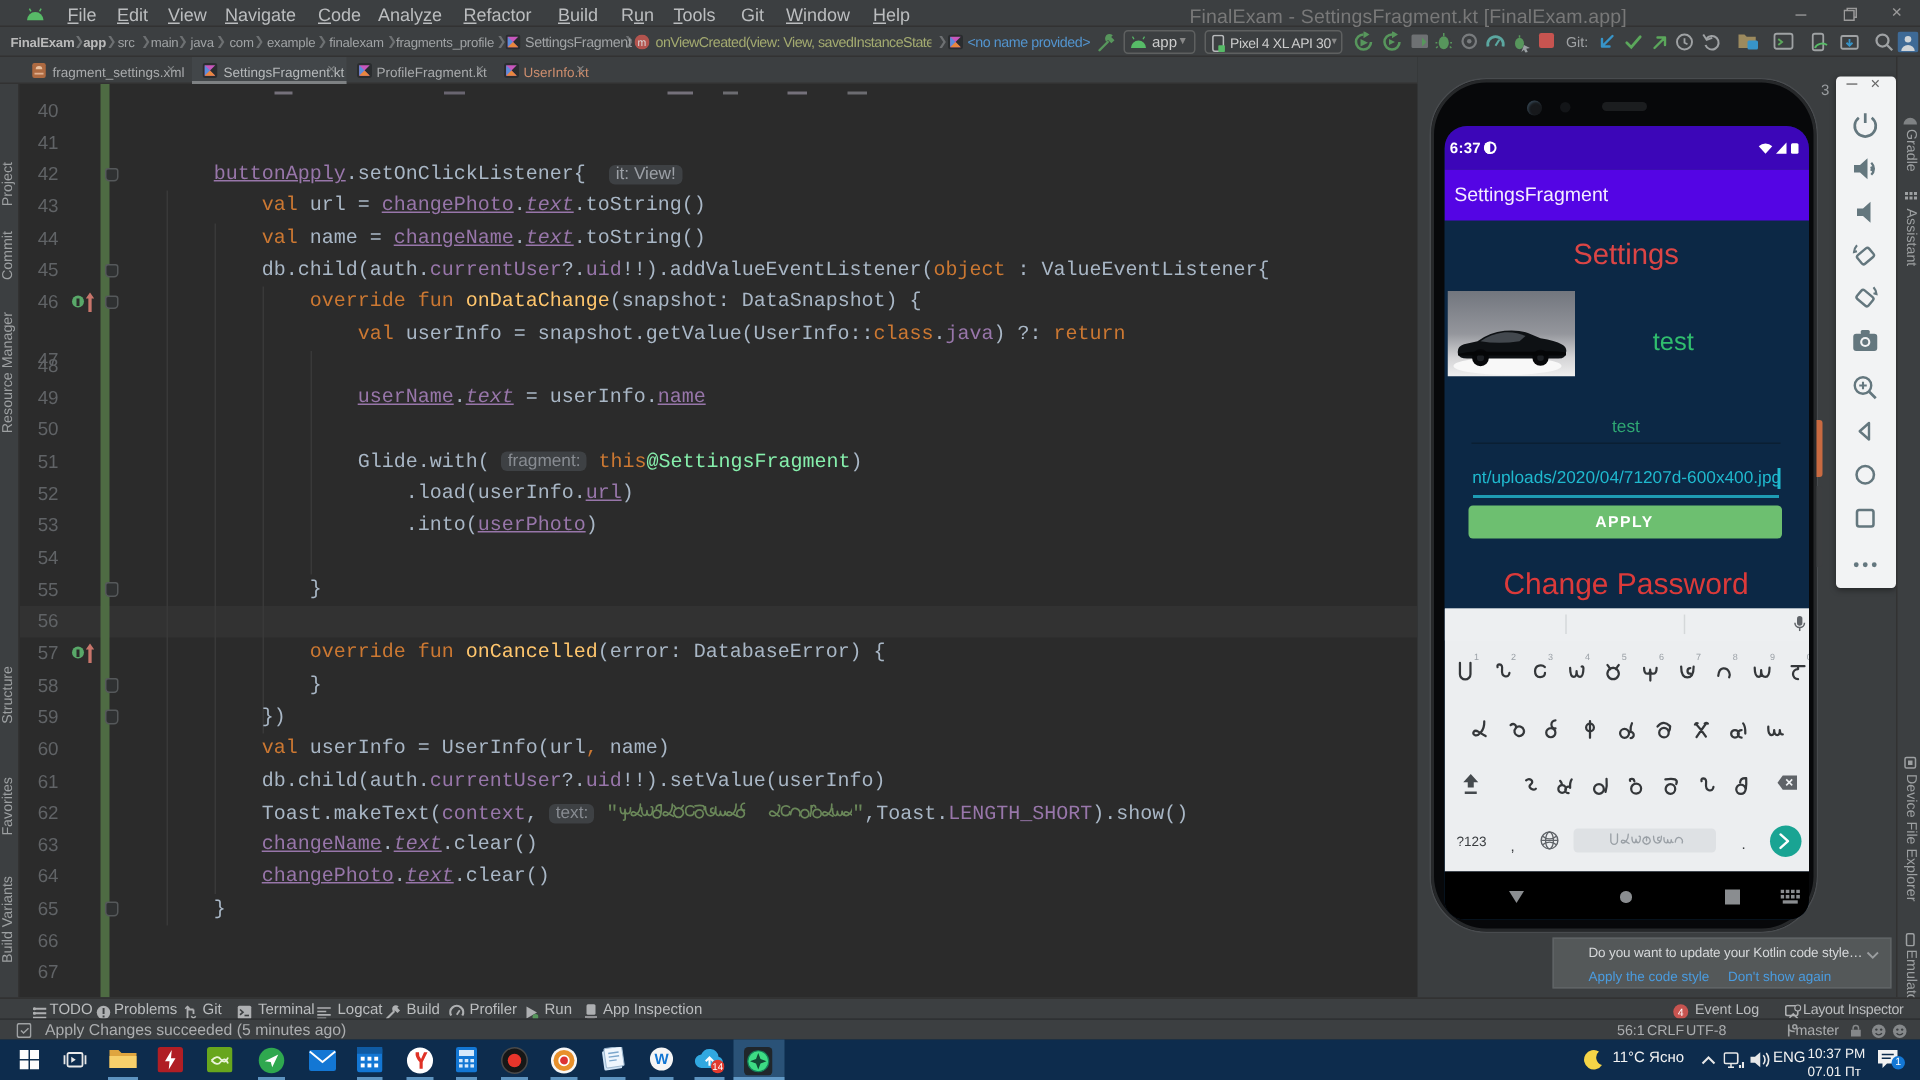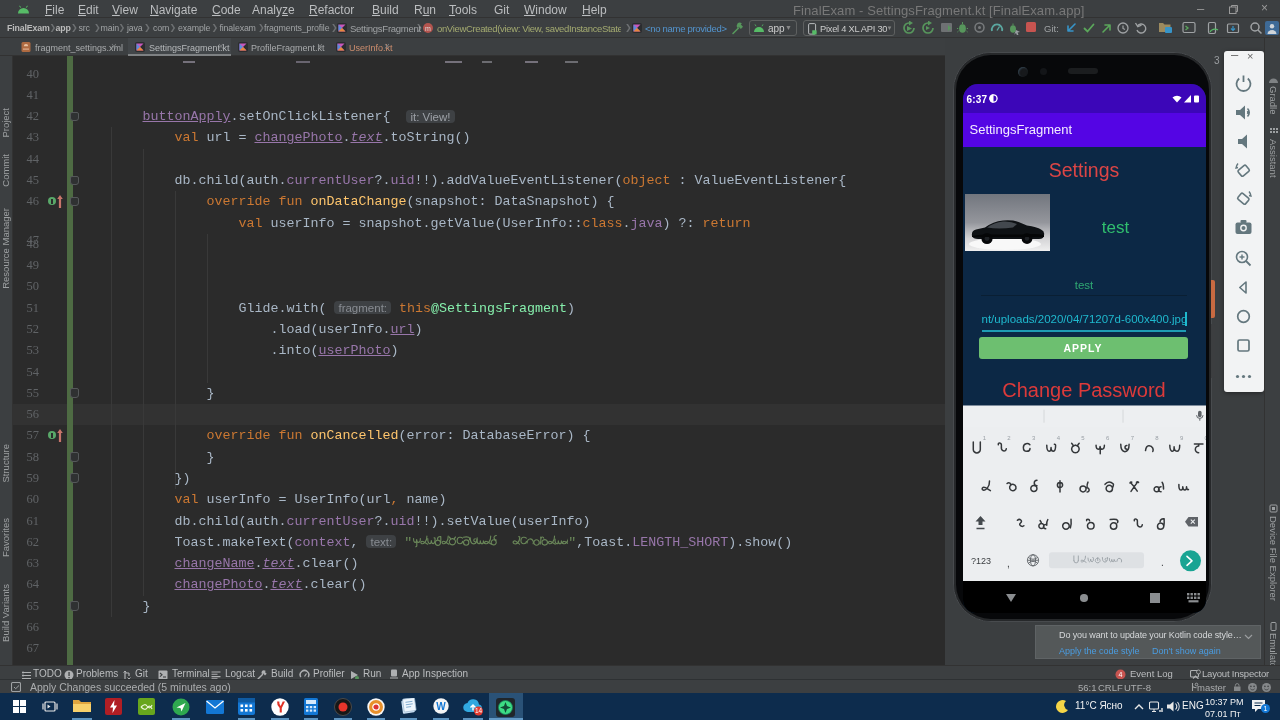--- a/index.html
+++ b/index.html
@@ -4,7 +4,7 @@
 html,body { width:1280px; height:720px; overflow:hidden; background:#2B2B2B;
   font-family:"Liberation Sans", sans-serif; font-size:12px; -webkit-font-smoothing:antialiased; }
 .ln { position:absolute; left:-2px; width:28px; text-align:right;
-  font-family:Liberation Serif, serif; font-size:12.5px; color:#606366; line-height:21.28px; }
+  font-family:Liberation Sans, sans-serif; font-size:12.5px; color:#606366; line-height:21.28px; }
 .cl { position:absolute; left:65.5px; white-space:pre; font-family:"Liberation Mono", monospace;
   font-size:13.33px; color:#A9B7C6; line-height:21.28px; }
 .k { color:#CC7832; } .f { color:#FFC66D; }

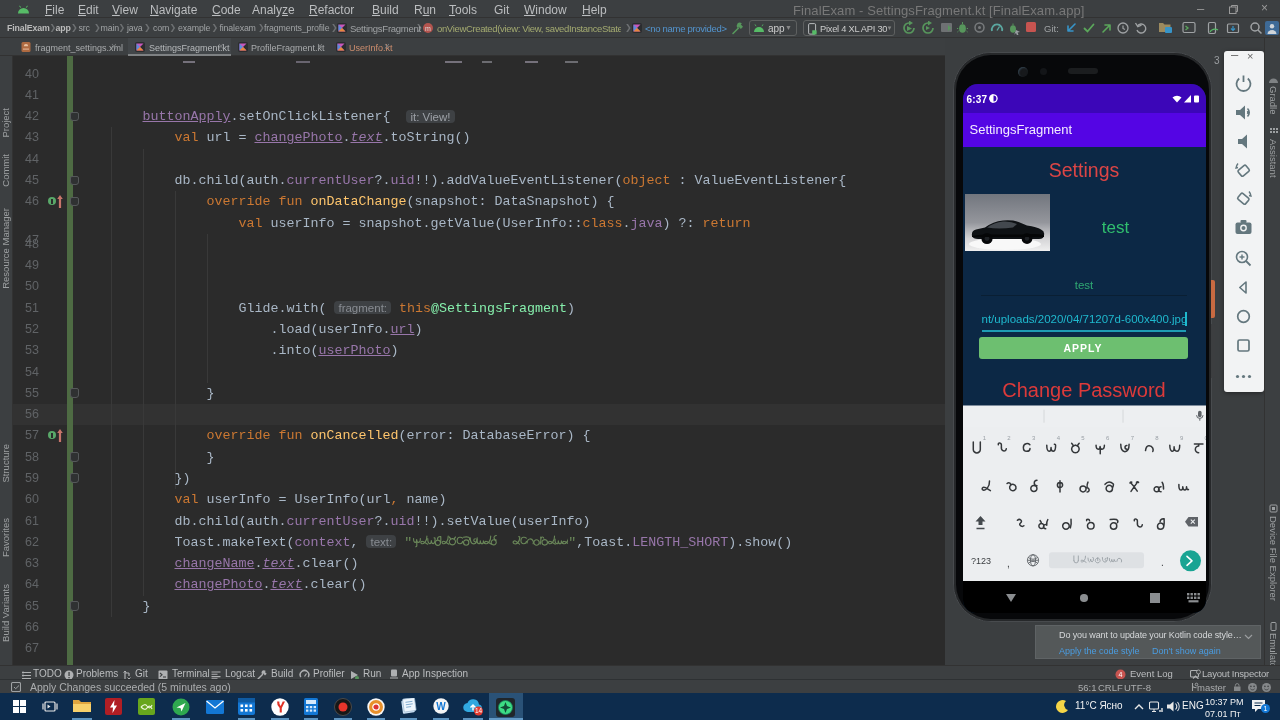--- a/index.html
+++ b/index.html
@@ -287,6 +287,7 @@
     <div class="ln" style="top:71.4px">43</div>
     <div class="cl" style="top:71.4px">            <span class="k">val</span> url = <span class="pu">changePhoto</span>.<span class="pui">text</span>.toString()</div>
     <div class="ln" style="top:92.7px">44</div>
+    <div class="cl" style="top:92.7px">            <span class="k">val</span> name = <span class="pu">changeName</span>.<span class="pui">text</span>.toString()</div>
     <div class="ln" style="top:114.0px">45</div>
     <div class="cl" style="top:114.0px">            db.child(auth.<span class="pi">currentUser</span>?.<span class="pi">uid</span>!!).addValueEventListener(<span class="k">object</span> : ValueEventListener{</div>
     <div class="ln" style="top:135.3px">46</div>

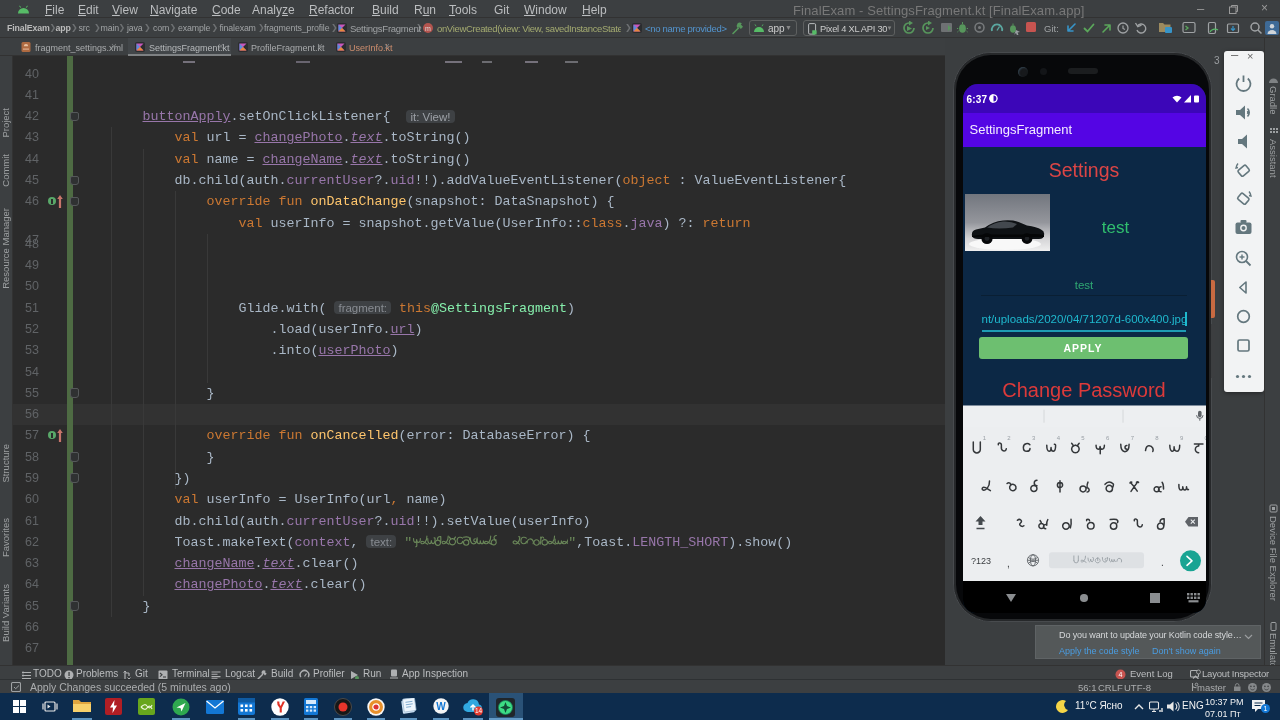--- a/index.html
+++ b/index.html
@@ -296,6 +296,7 @@
     <div class="cl" style="top:156.6px">                    <span class="k">val</span> userInfo = snapshot.getValue(UserInfo::<span class="k">class</span>.<span class="pi">java</span>) ?: <span class="k">return</span></div>
     <div class="ln" style="top:177.8px">48</div>
     <div class="ln" style="top:199.1px">49</div>
+    <div class="cl" style="top:199.1px">                    <span class="pu">userName</span>.<span class="pui">text</span> = userInfo.<span class="pu">name</span></div>
     <div class="ln" style="top:220.4px">50</div>
     <div class="ln" style="top:241.7px">51</div>
     <div class="cl" style="top:241.7px">                    Glide.with( <span class="hint">fragment:</span> <span class="k">this</span><span class="lb">@SettingsFragment</span>)</div>

